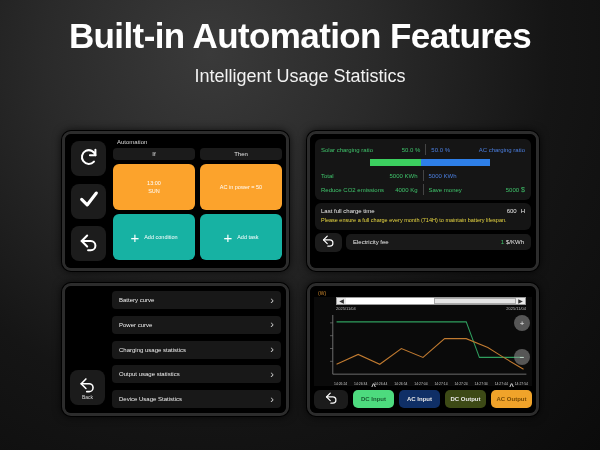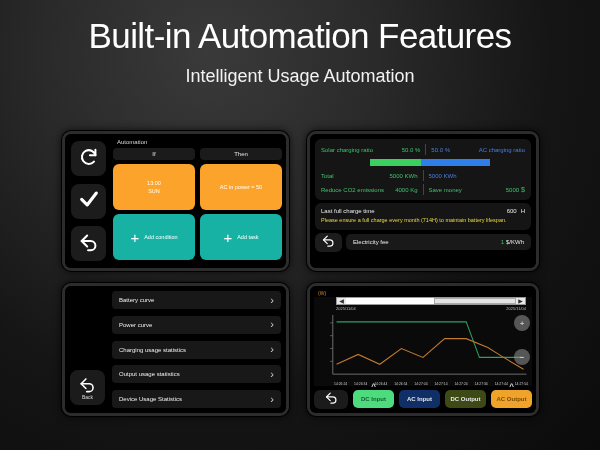--- a/index.html
+++ b/index.html
@@ -13,7 +13,7 @@
   
   #header { text-align:center; padding-top:18px; }
   #title {
-    font-size:35px; font-weight:normal; letter-spacing:-0.6px;
+    font-size:35px; font-weight:bold; letter-spacing:-0.6px;
     line-height:1.05; color:#ffffff;
   }
   #subtitle { font-size:18px; margin-top:11px; color:#f2f2f2; font-weight:400; }

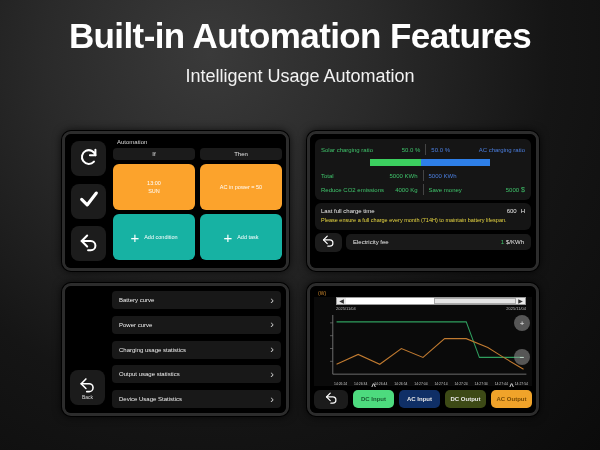--- a/index.html
+++ b/index.html
@@ -155,7 +155,7 @@
 
 <div id="header">
   <div id="title">Built-in Automation Features</div>
-  <div id="subtitle">Intelligent Usage Automation</div>
+  <div id="subtitle">Intelligent Usage Statistics</div>
 </div>
 
 <div id="panels">

